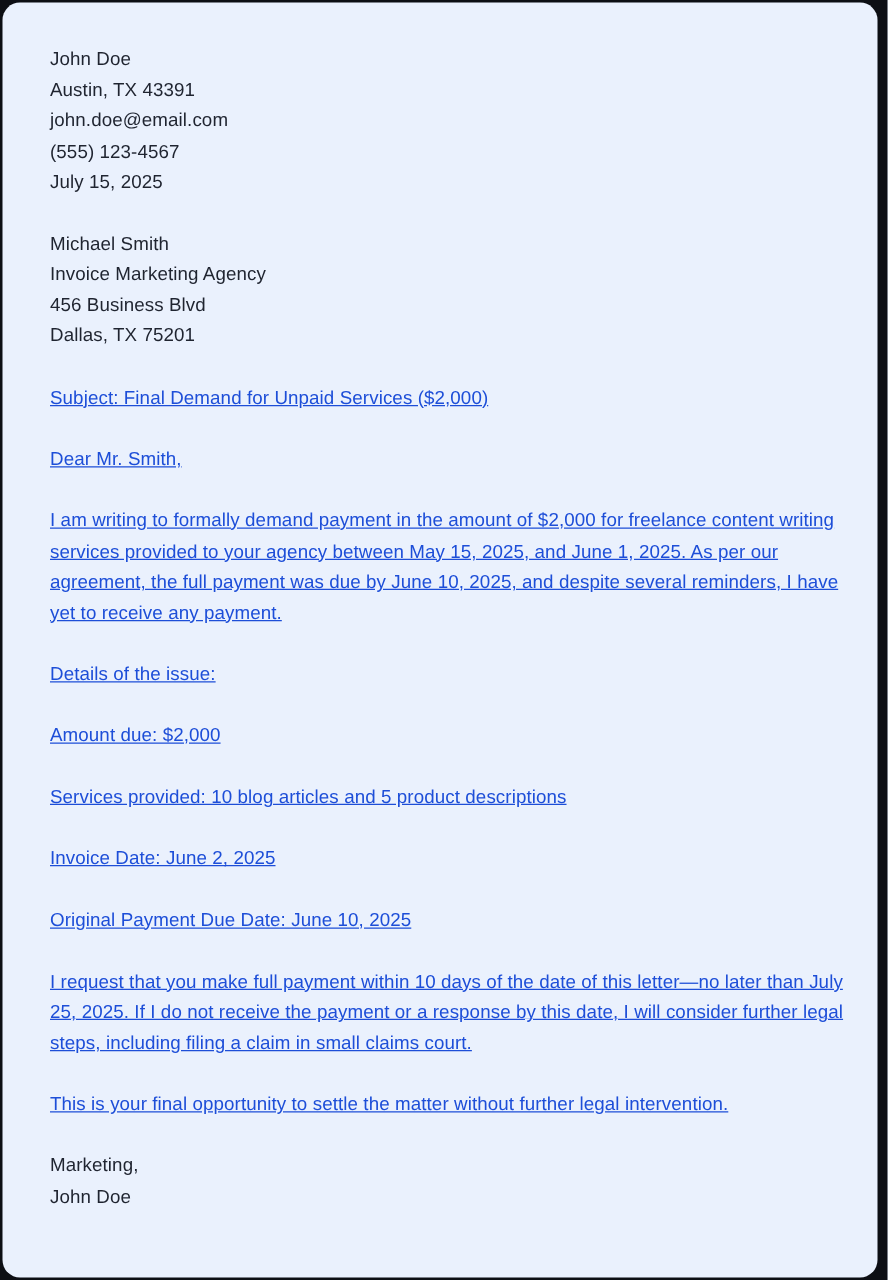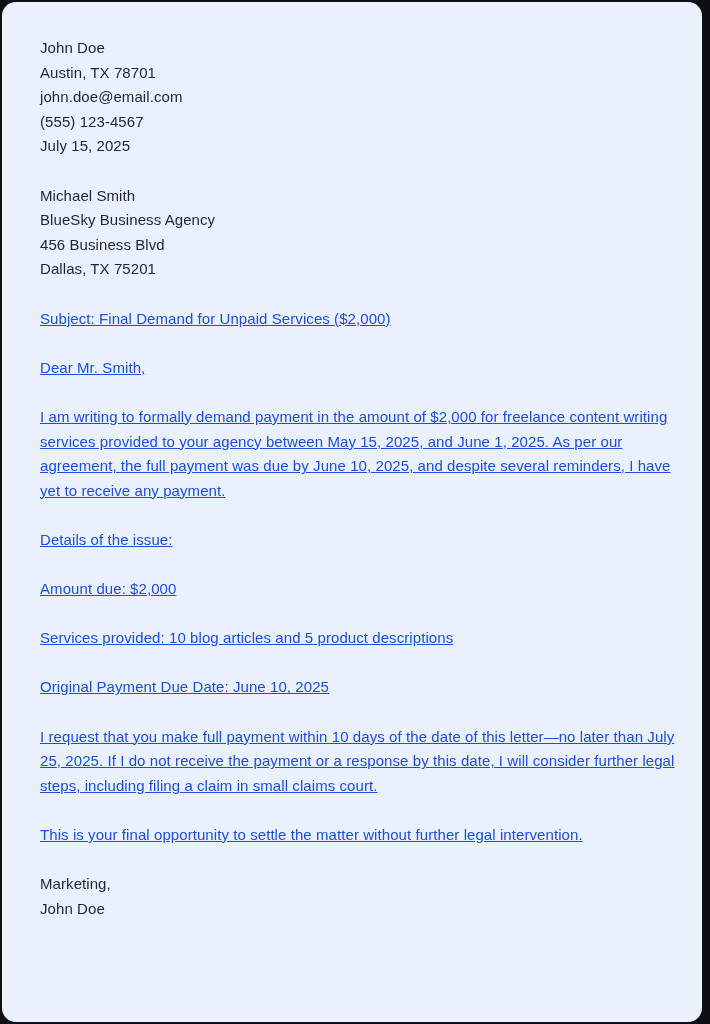--- a/index.html
+++ b/index.html
@@ -61,7 +61,7 @@
 
     <div class="block">
       <div class="line">John Doe</div>
-      <div class="line">Austin, TX 78701</div>
+      <div class="line">Austin, TX 43391</div>
       <div class="line">john.doe@email.com</div>
       <div class="line">(555) 123-4567</div>
       <div class="line">July 15, 2025</div>

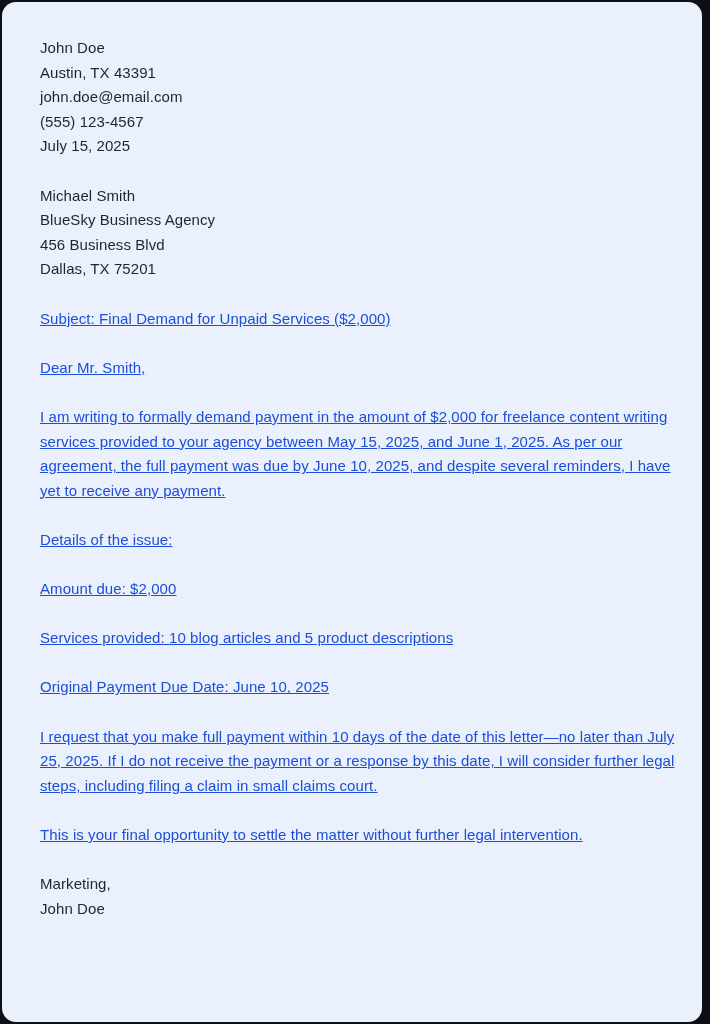--- a/index.html
+++ b/index.html
@@ -69,7 +69,7 @@
 
     <div class="block gap-block">
       <div class="line">Michael Smith</div>
-      <div class="line">BlueSky Business Agency</div>
+      <div class="line">Invoice Marketing Agency</div>
       <div class="line">456 Business Blvd</div>
       <div class="line">Dallas, TX 75201</div>
     </div>

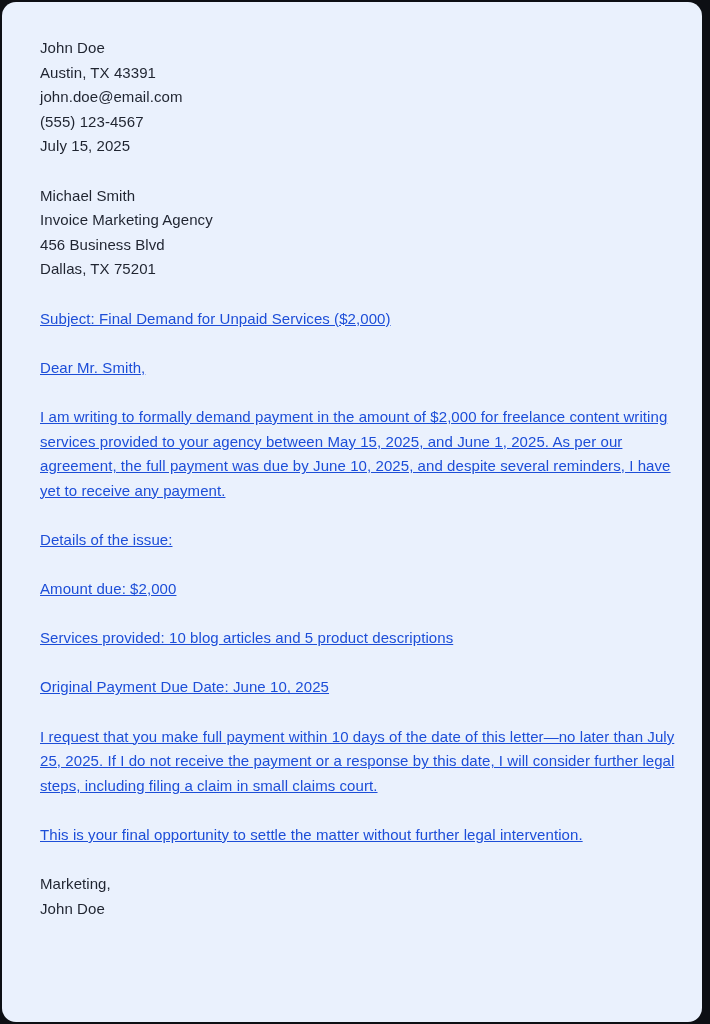--- a/index.html
+++ b/index.html
@@ -86,6 +86,7 @@
 
     <p class="para">Services provided: 10 blog articles and 5 product descriptions</p>
 
+    <p class="para">Invoice Date: June 2, 2025</p>
 
     <p class="para">Original Payment Due Date: June 10, 2025</p>
 

